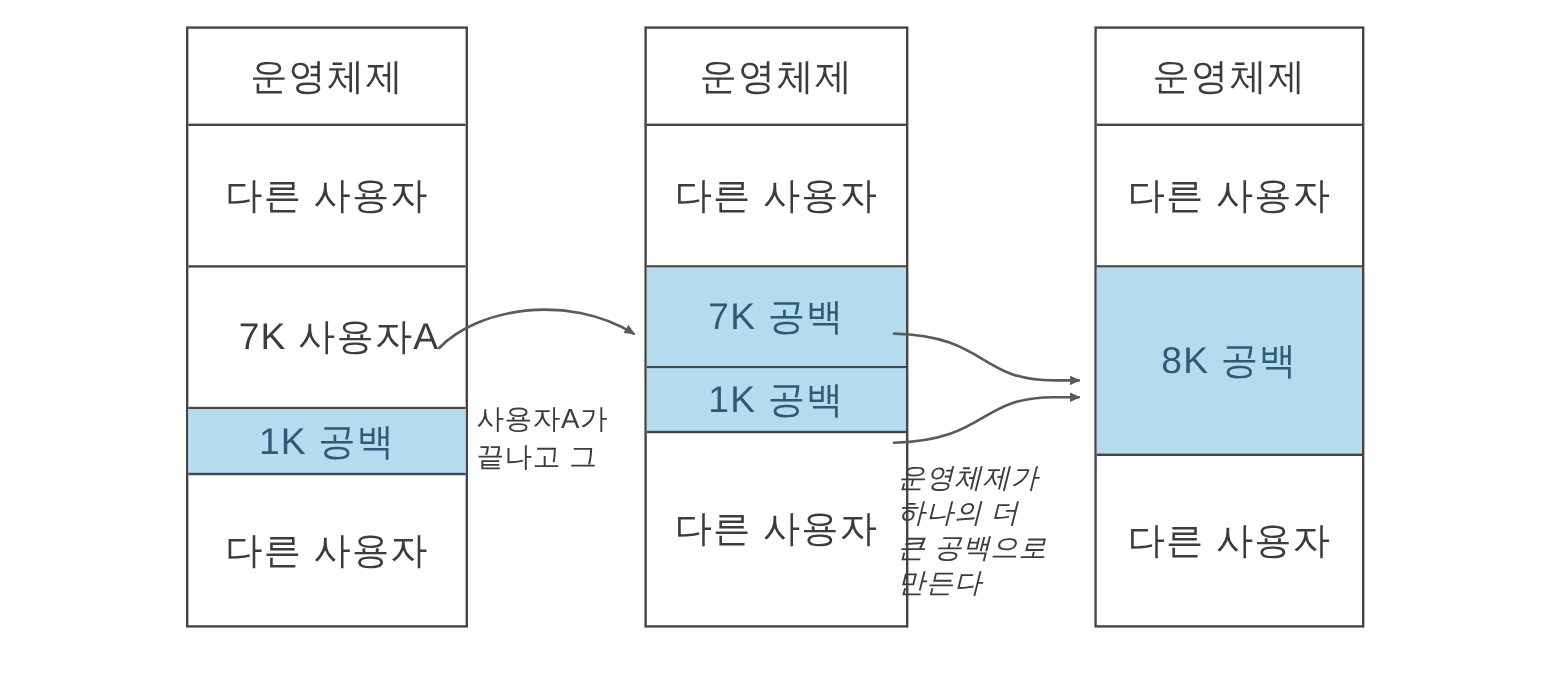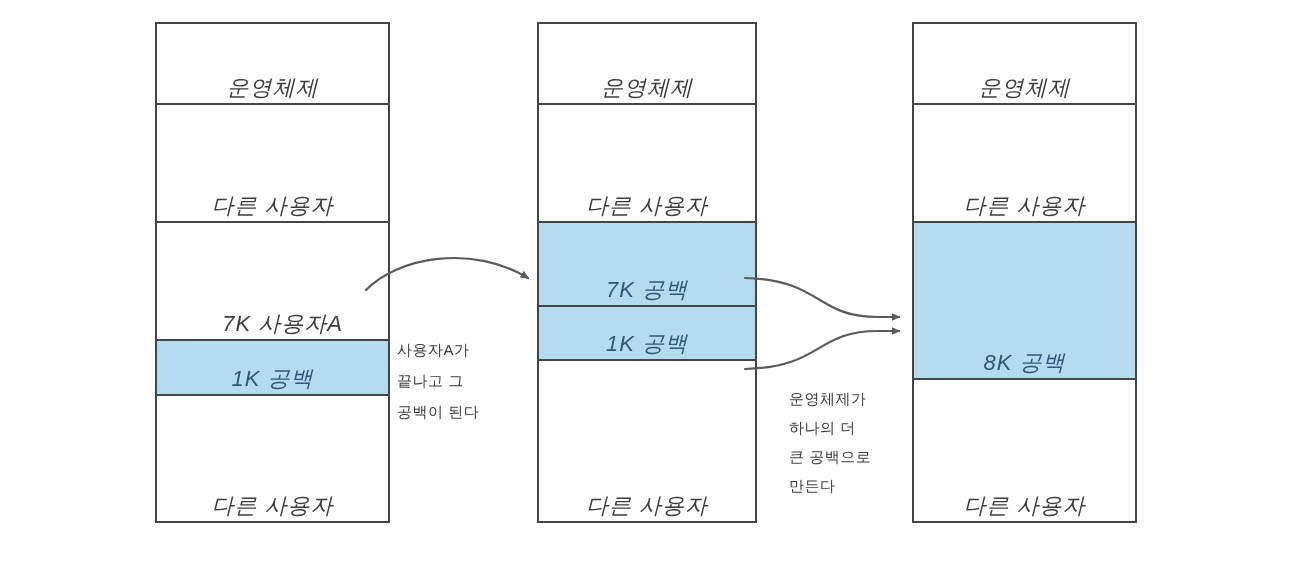--- a/index.html
+++ b/index.html
@@ -28,12 +28,11 @@
     box-sizing: border-box;
     border-bottom: 2px solid var(--border-color, #454545);
     display: flex;
-    align-items: flex-end;
+    align-items: center;
     justify-content: center;
-    font-size: 22px;
+    font-size: 31px;
     letter-spacing: 1px;
     color: var(--text-color, #3c3c3c);
-    font-style: italic;
   }
   .memory-section:last-child {
     border-bottom: none;

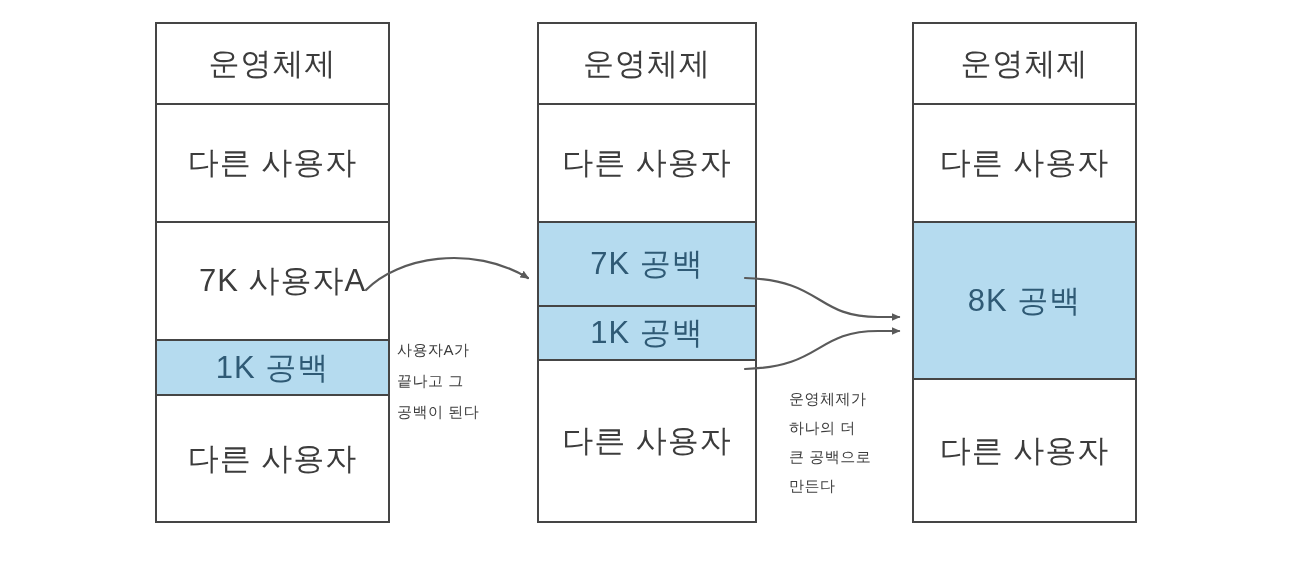--- a/index.html
+++ b/index.html
@@ -44,7 +44,7 @@
   }
   .annotation {
     position: absolute;
-    font-size: 15px;
+    font-size: 23px;
     letter-spacing: 0.5px;
     color: var(--text-color, #3c3c3c);
     white-space: nowrap;

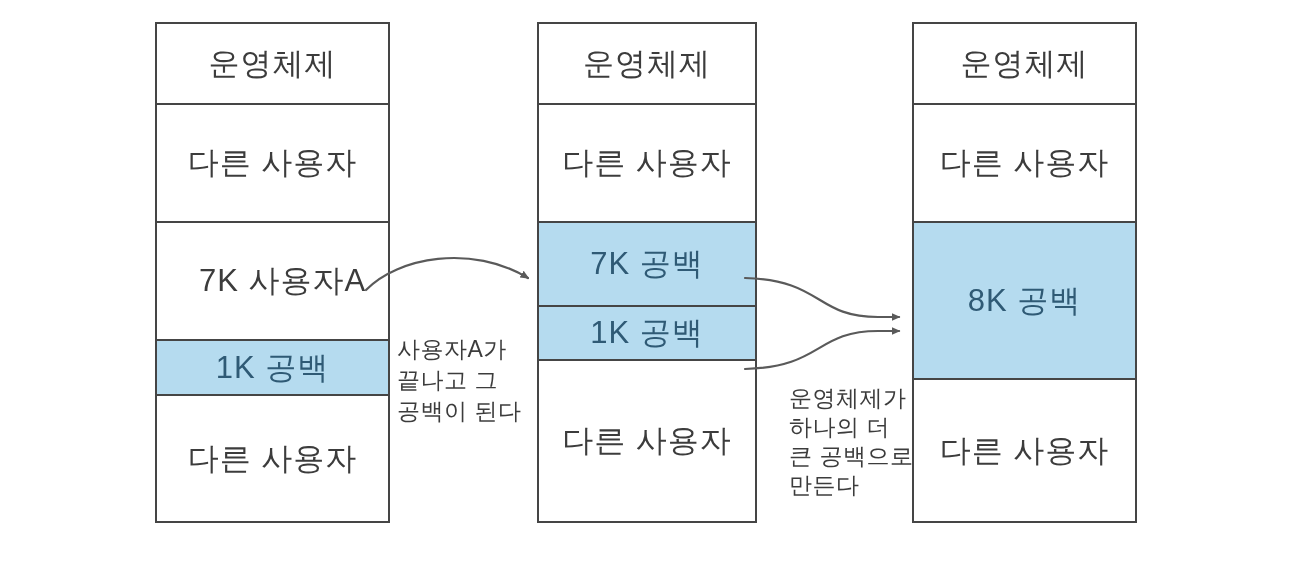--- a/index.html
+++ b/index.html
@@ -131,7 +131,6 @@
   <div class="annotation" id="annotation-1" style="left:397px; top:334px;">
     <span class="annotation-line">사용자A가</span>
     <span class="annotation-line">끝나고 그</span>
-    <span class="annotation-line">공백이 된다</span>
   </div>
 
   <div class="annotation" id="annotation-2" style="left:789px; top:384px;">

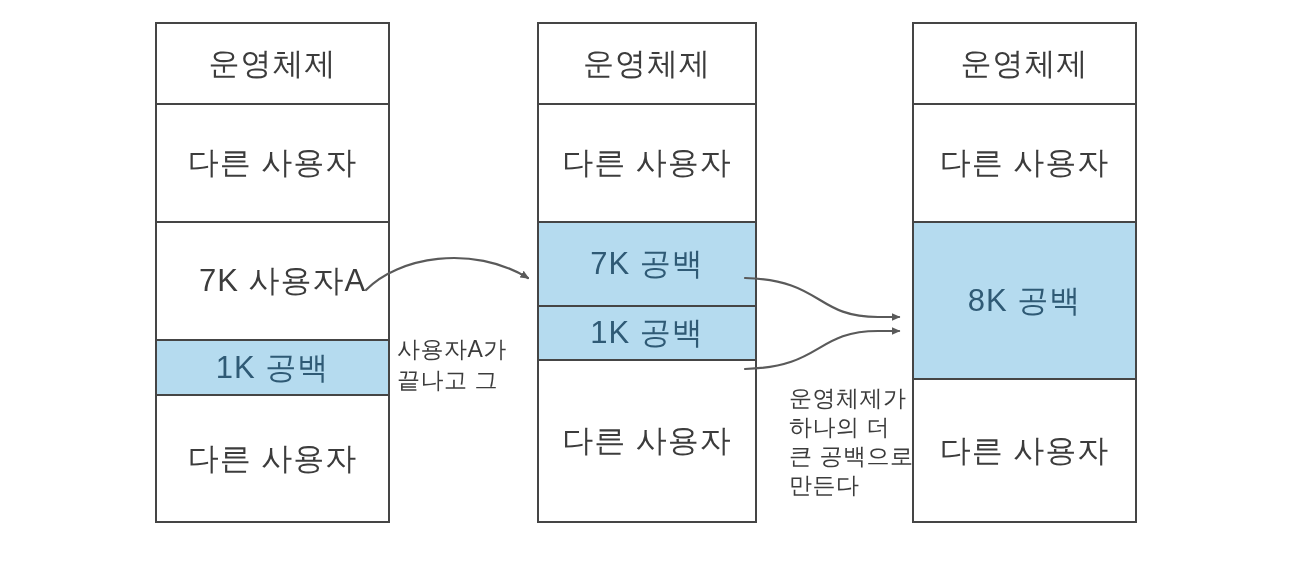--- a/index.html
+++ b/index.html
@@ -133,7 +133,7 @@
     <span class="annotation-line">끝나고 그</span>
   </div>
 
-  <div class="annotation" id="annotation-2" style="left:789px; top:384px;">
+  <div class="annotation" id="annotation-2" style="left:748px; top:384px;font-style:italic;">
     <span class="annotation-line">운영체제가</span>
     <span class="annotation-line">하나의 더</span>
     <span class="annotation-line">큰 공백으로</span>

